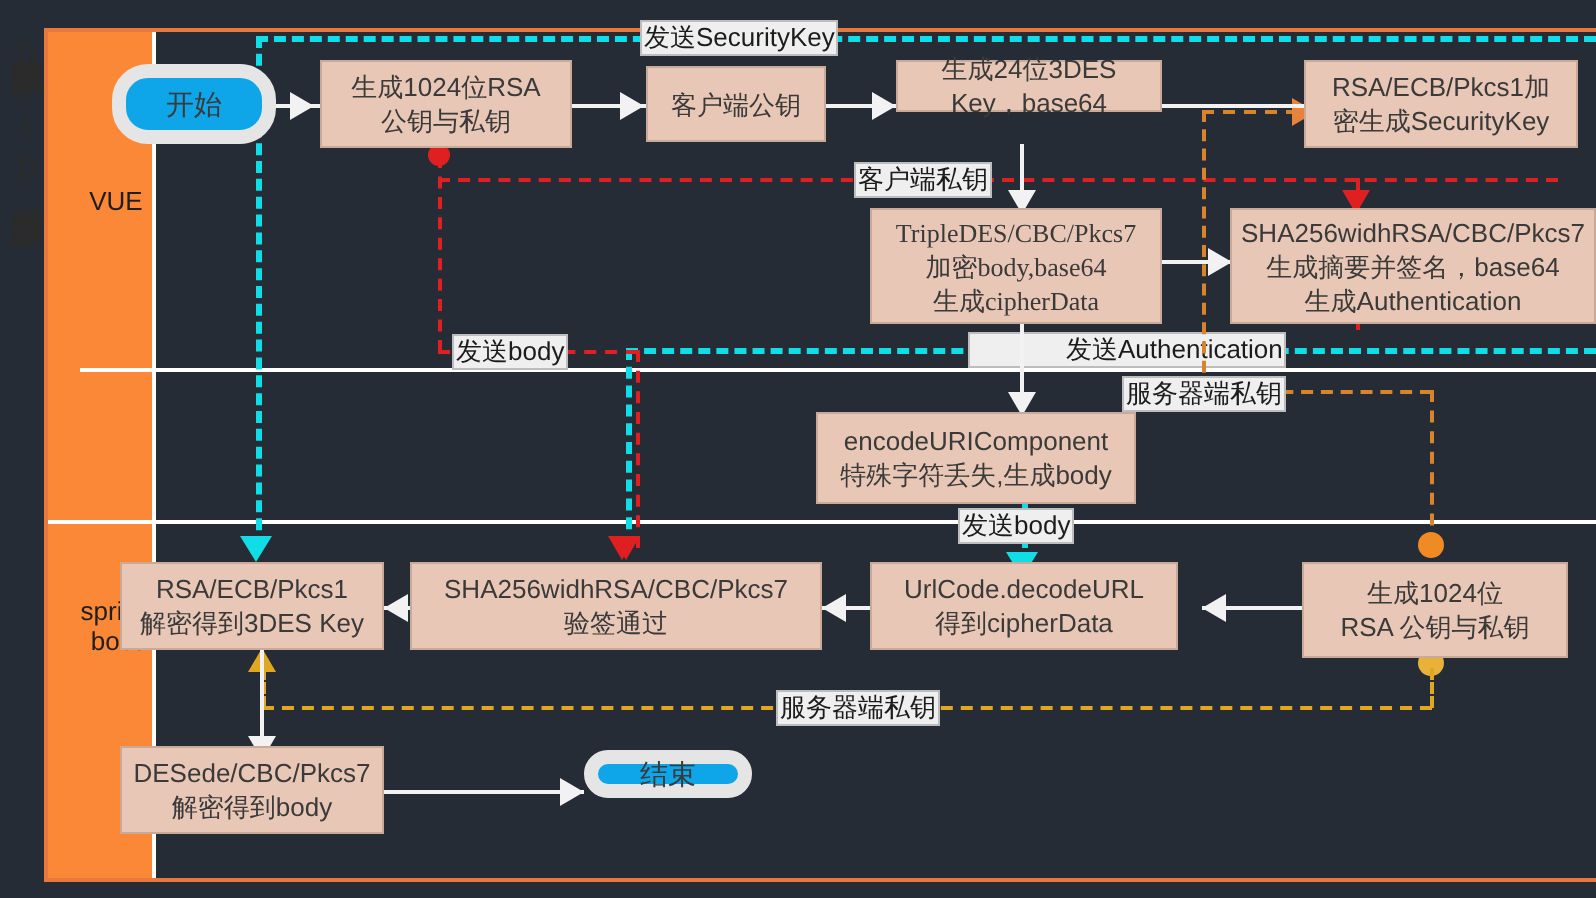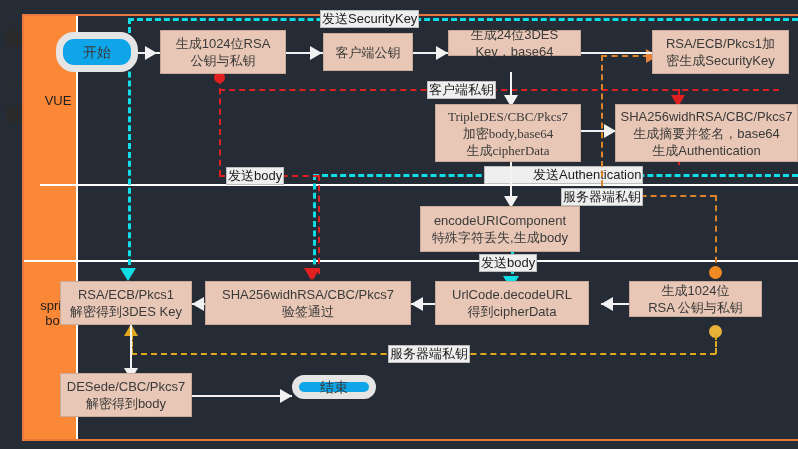--- a/index.html
+++ b/index.html
@@ -167,7 +167,7 @@
 
   <div class="node proc" style="left:615px;top:104px;width:183px;height:58px;">SHA256widhRSA/CBC/Pkcs7<br>生成摘要并签名，base64<br>生成Authentication</div>
 
-  <div class="node proc" style="left:420px;top:206px;width:160px;height:46px;">encodeURIComponent<br>特殊字符丢失,生成body</div>
+  <div class="node proc" style="left:408px;top:206px;width:160px;height:46px;">encodeURIComponent<br>特殊字符丢失,生成body</div>
 
   <div class="node proc" style="left:60px;top:281px;width:132px;height:44px;">RSA/ECB/Pkcs1<br>解密得到3DES Key</div>
 

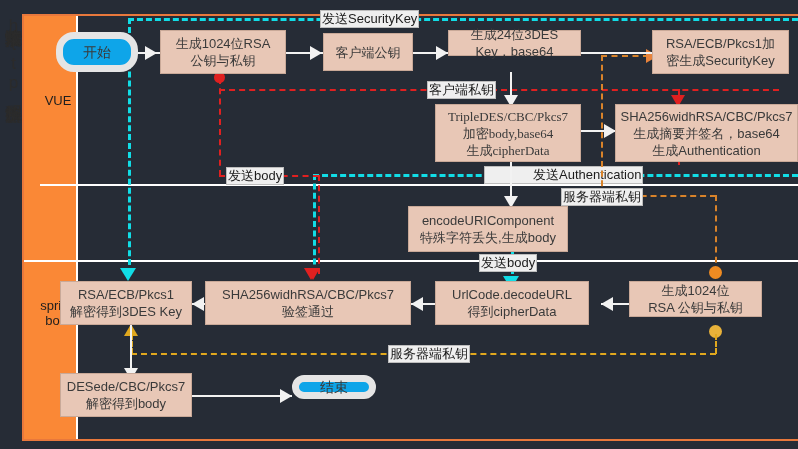--- a/index.html
+++ b/index.html
@@ -175,7 +175,7 @@
 
   <div class="node proc" style="left:435px;top:281px;width:154px;height:44px;">UrlCode.decodeURL<br>得到cipherData</div>
 
-  <div class="node proc" style="left:629px;top:281px;width:133px;height:36px;">生成1024位<br>RSA 公钥与私钥</div>
+  <div class="node proc" style="left:651px;top:281px;width:133px;height:48px;">生成1024位<br>RSA 公钥与私钥</div>
 
   <div class="node proc" style="left:60px;top:373px;width:132px;height:44px;">DESede/CBC/Pkcs7<br>解密得到body</div>
 

